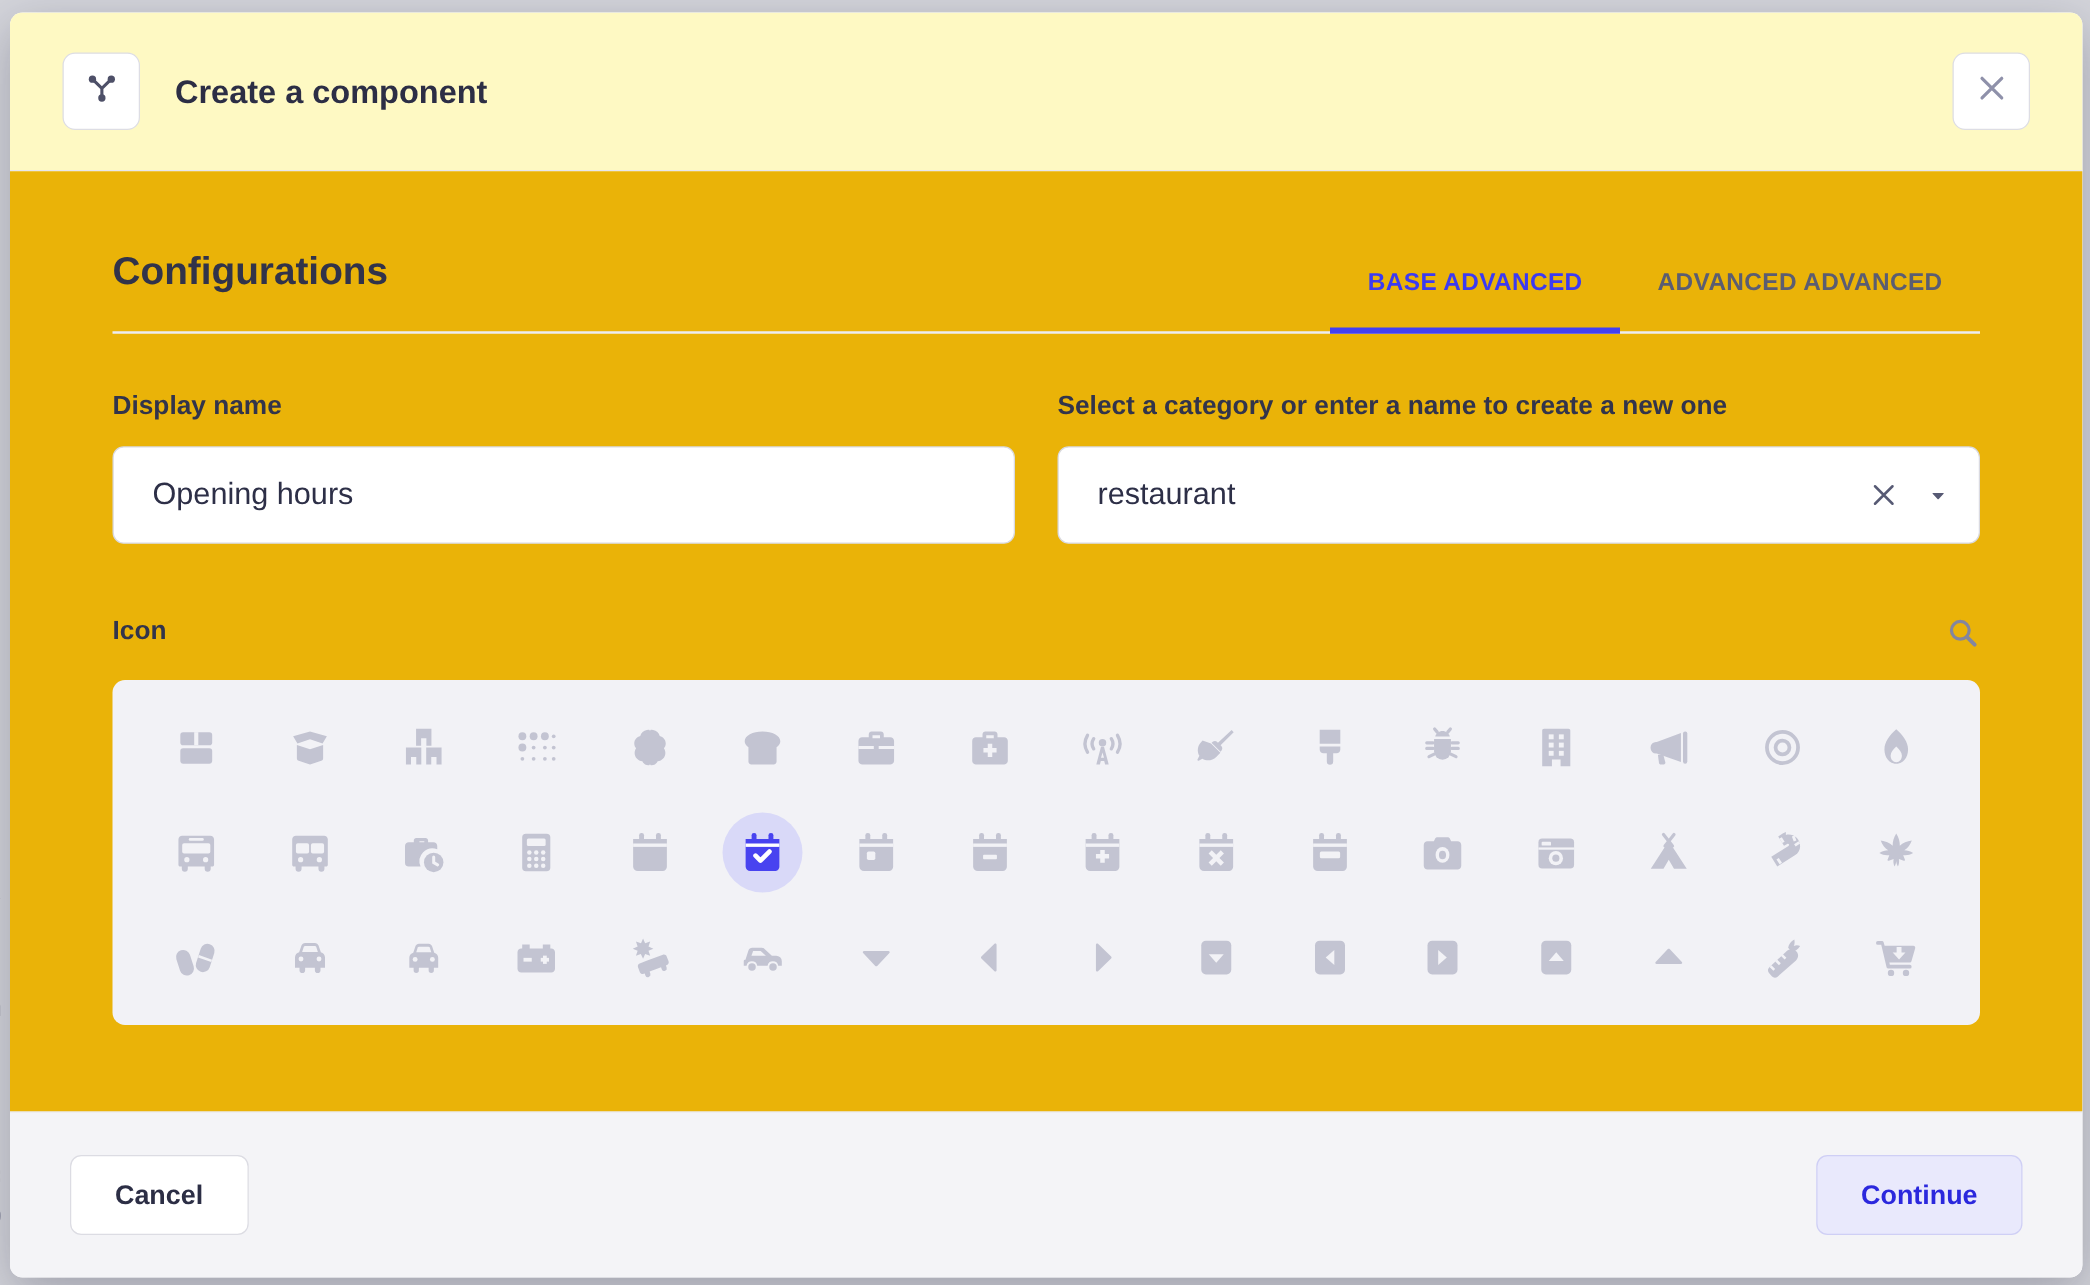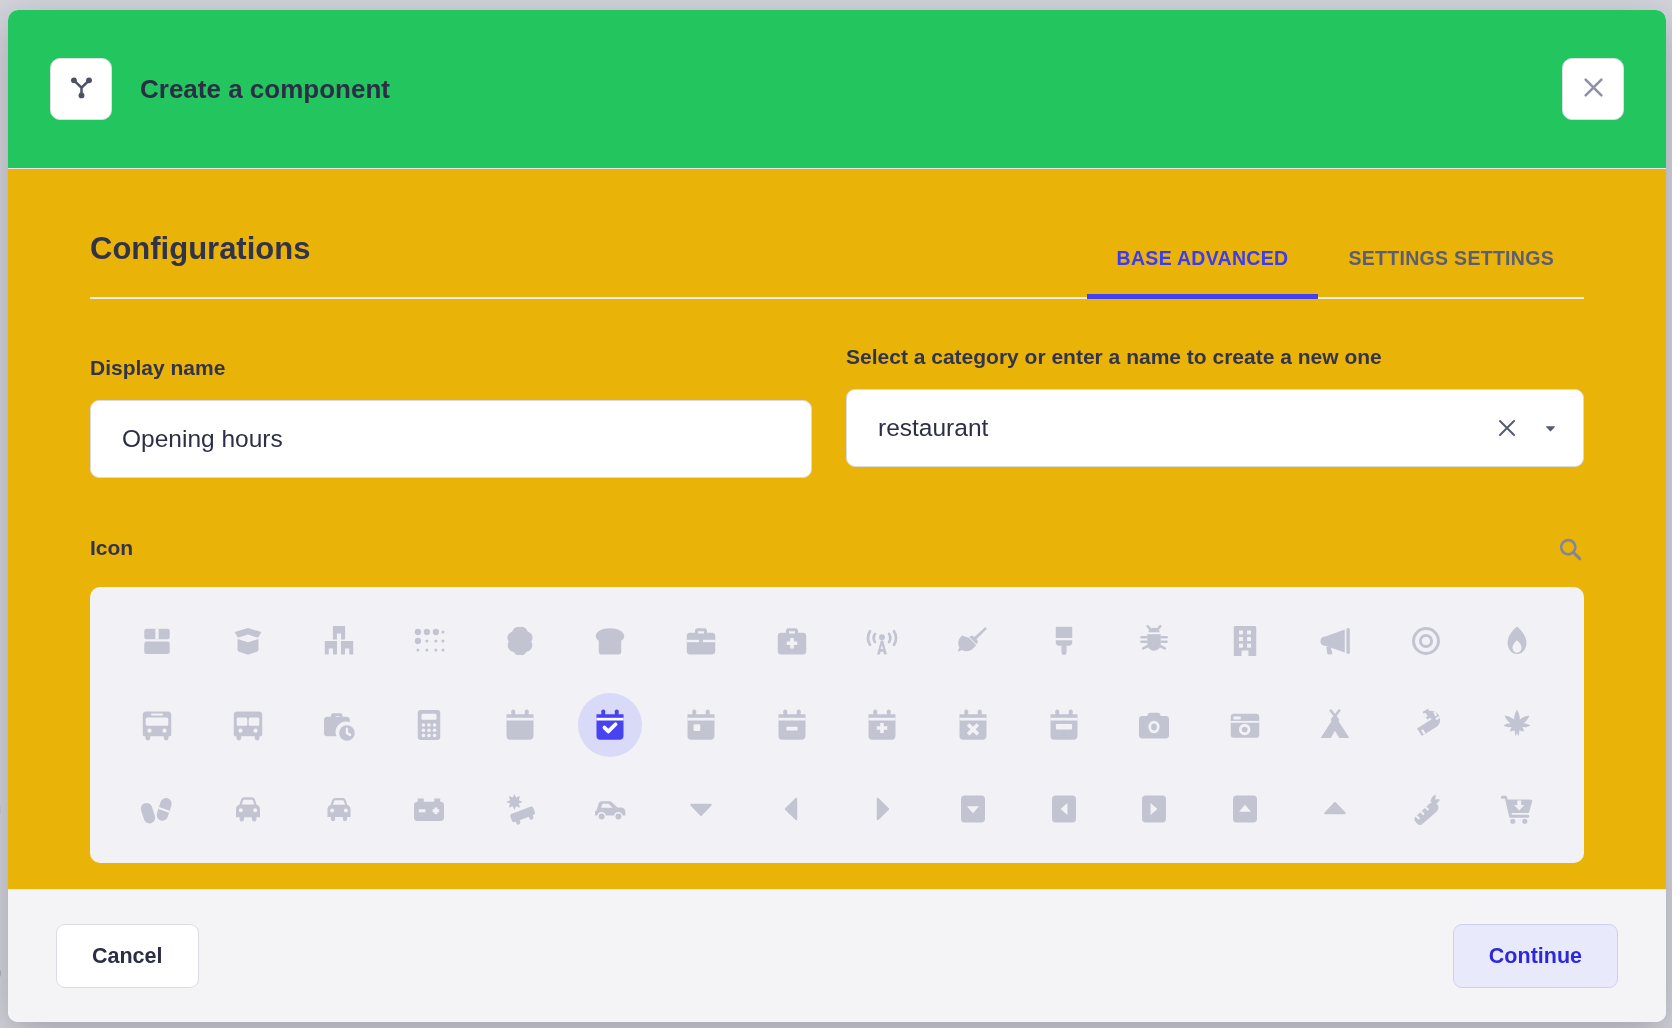--- a/index.html
+++ b/index.html
@@ -21,8 +21,8 @@
   }
   
   .modal-header{
-    height:126px;flex:0 0 auto;background:#22c55e;border-bottom:1px solid #e7e7ec;
-    display:flex;align-items:center;padding:16px 42px;gap:28px;
+    height:126px;flex:0 0 auto;background:#fef9c3;border-bottom:1px solid #e7e7ec;
+    display:flex;align-items:center;padding:0 42px;gap:28px;
   }
   .icon-btn{
     width:62px;height:62px;border-radius:10px;background:#fff;

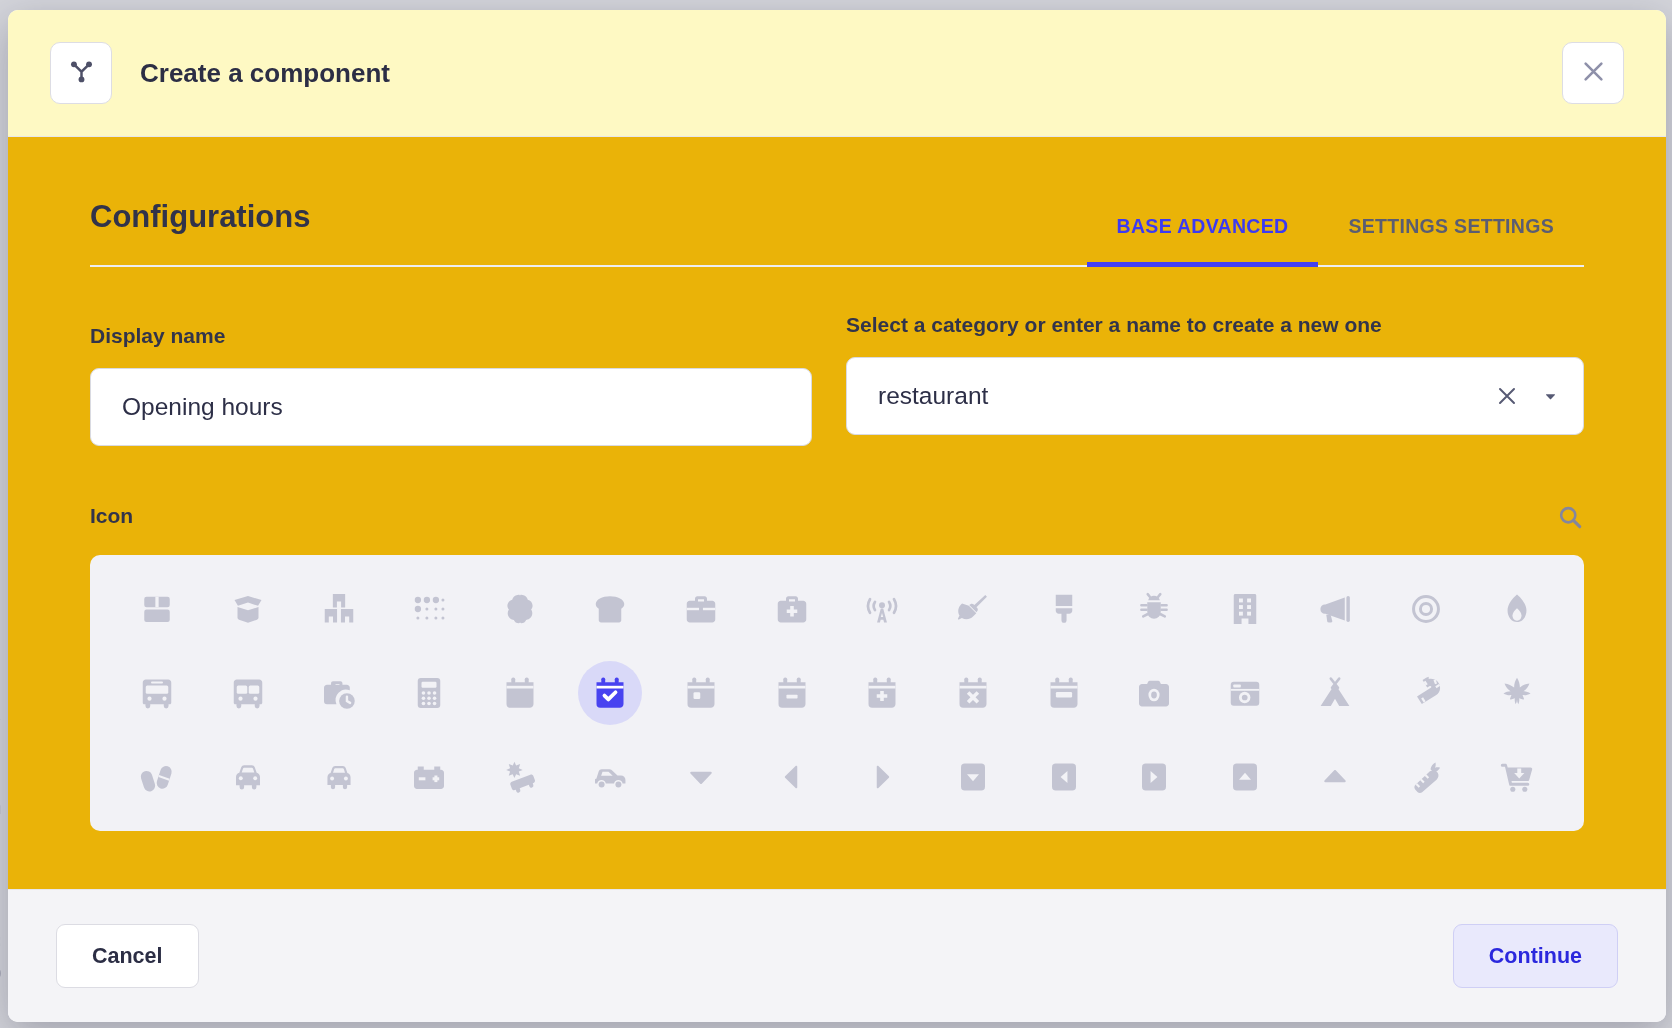--- a/index.html
+++ b/index.html
@@ -140,7 +140,7 @@
       <h2 class="section-title">Configurations</h2>
       <div class="tabs">
         <div class="tab active">BASE ADVANCED</div>
-        <div class="tab">SETTINGS SETTINGS</div>
+        <div class="tab">ADVANCED ADVANCED</div>
       </div>
     </div>
 

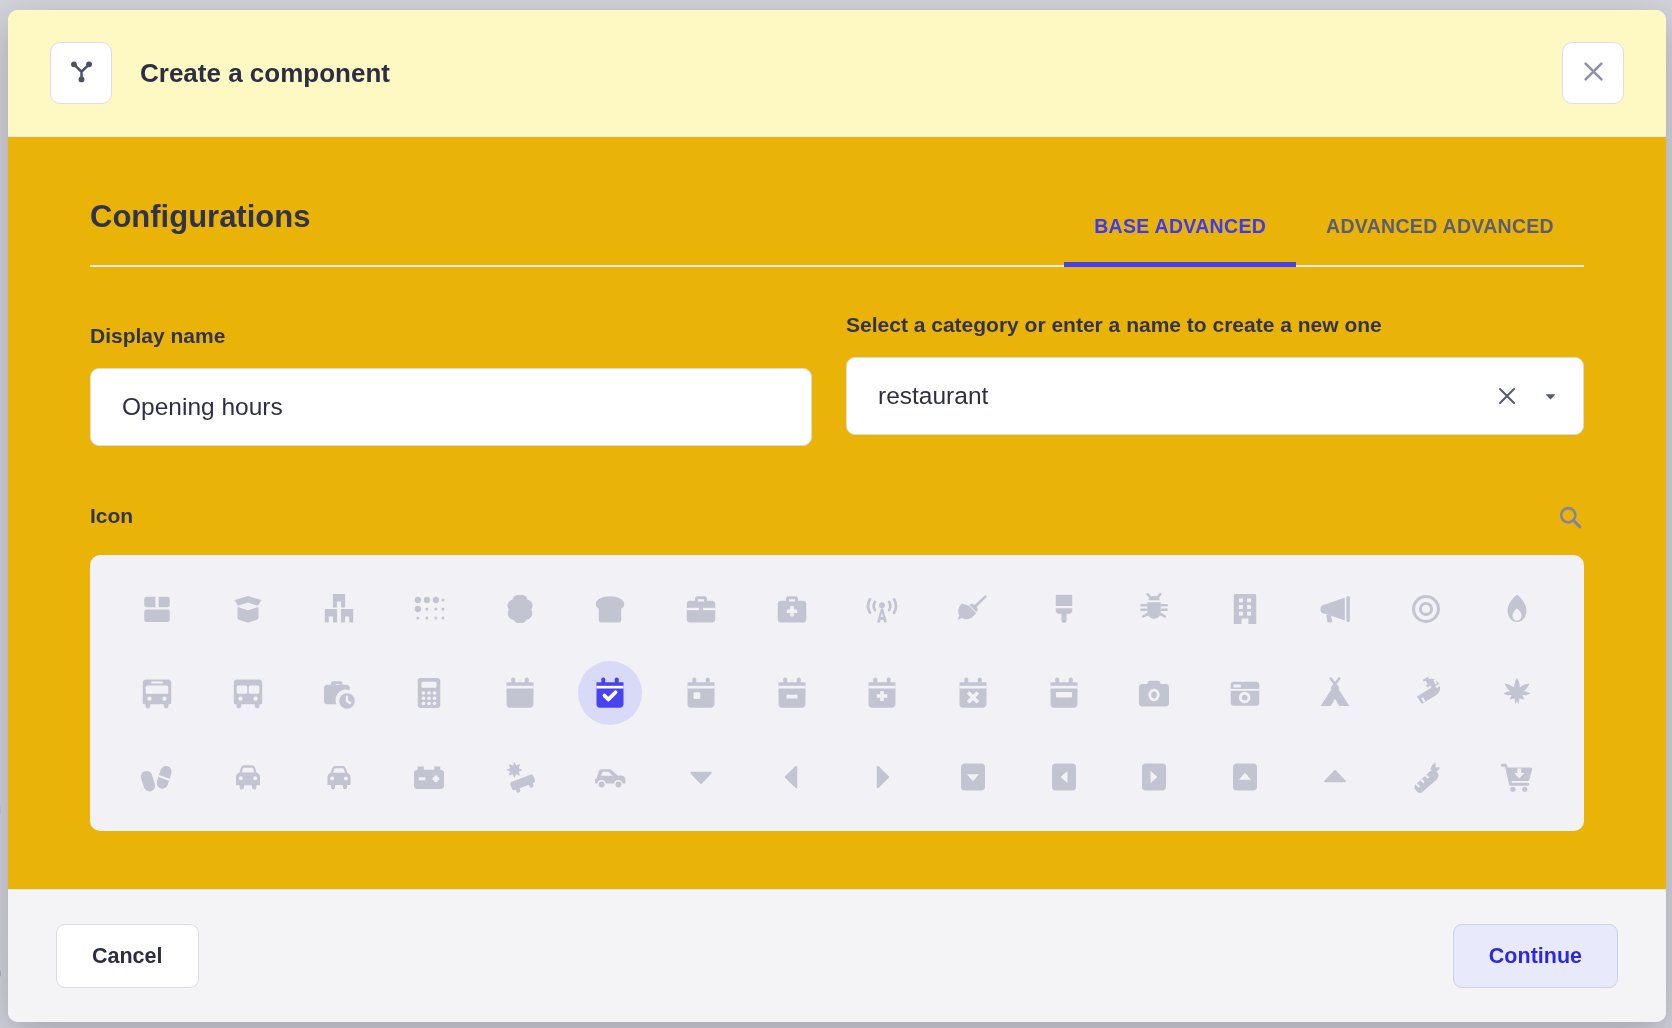--- a/index.html
+++ b/index.html
@@ -50,7 +50,7 @@
 
   .fields-row{display:flex;gap:34px;margin-top:46px;}
   .field{display:flex;flex-direction:column;}
-  .field-display{width:722px;flex:0 0 auto;margin-top:11px;}
+  .field-display{width:722px;flex:0 0 auto;}
   .field-category{flex:1 1 auto;}
   .field-label{font-size:21px;font-weight:700;color:#32344b;margin-bottom:20px;}
   .text-input{

